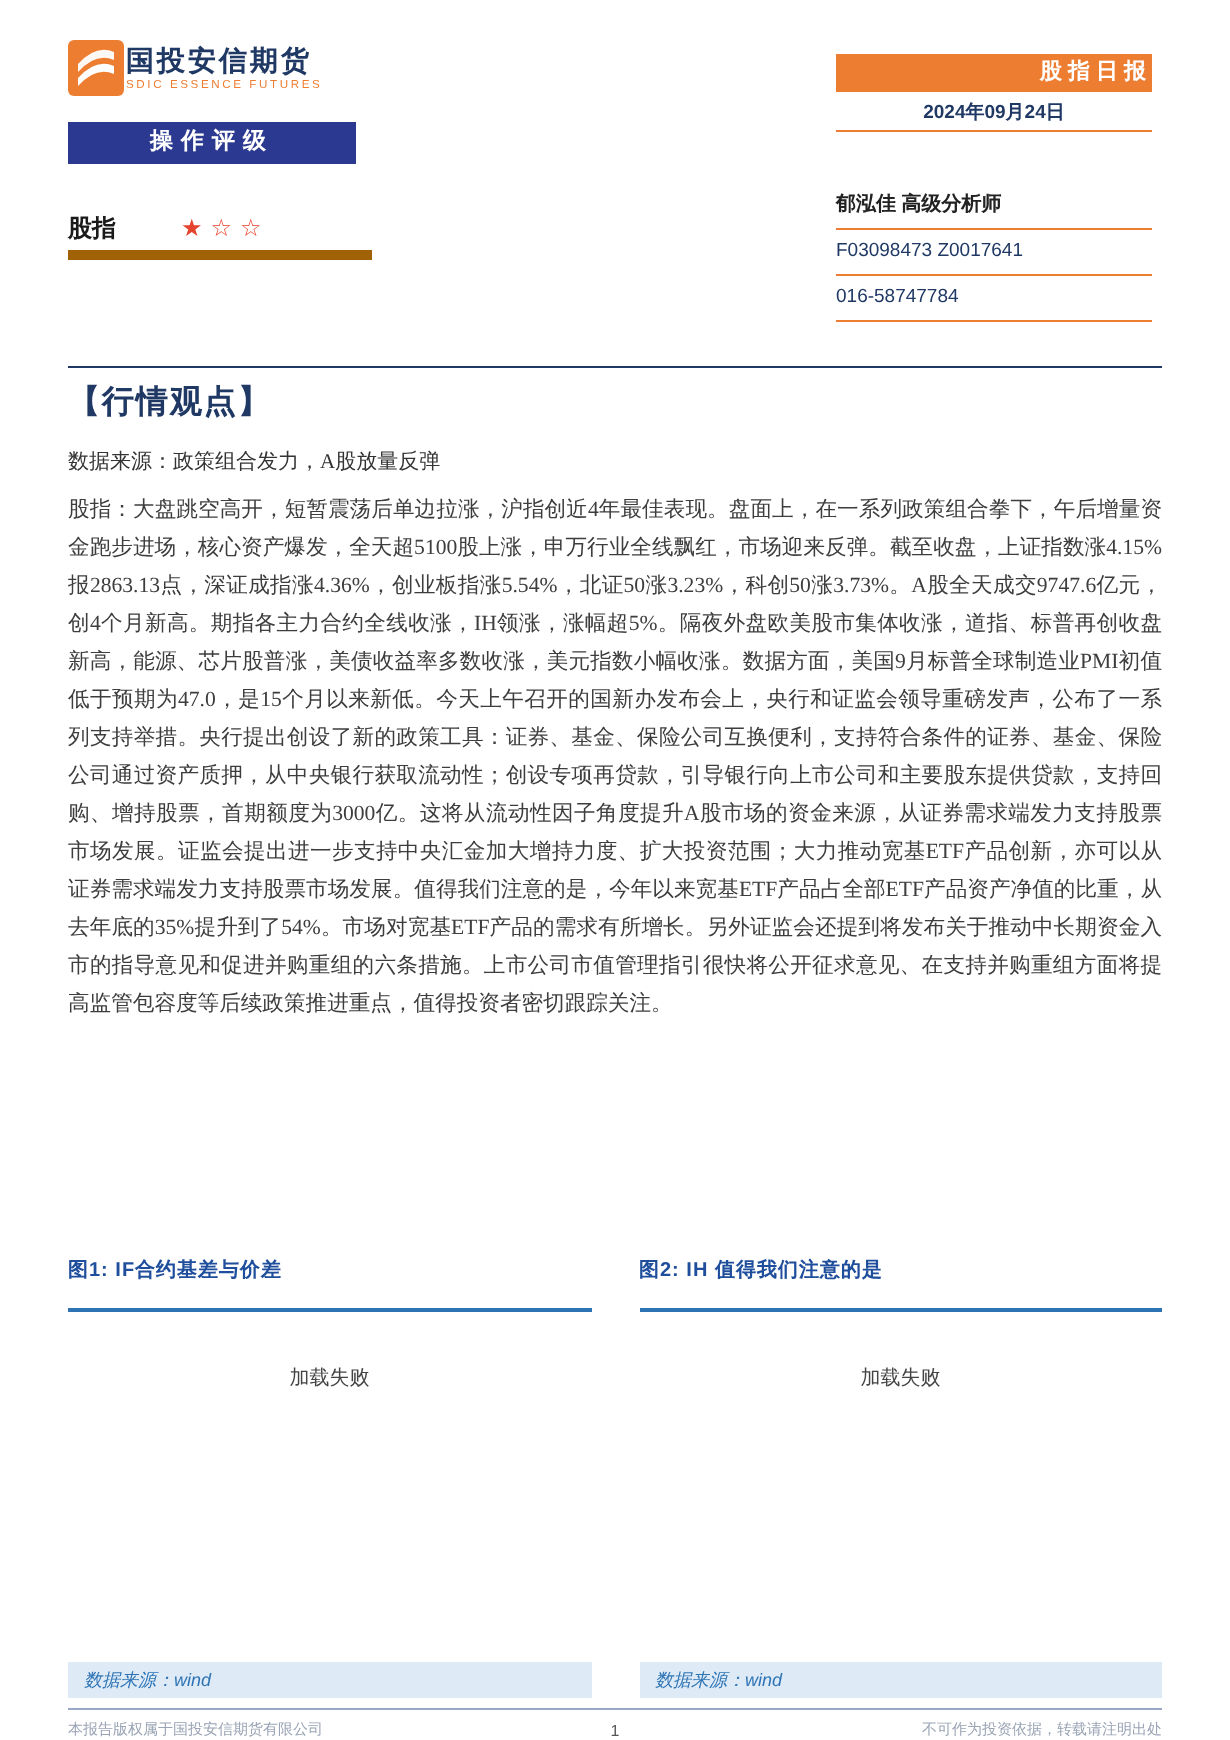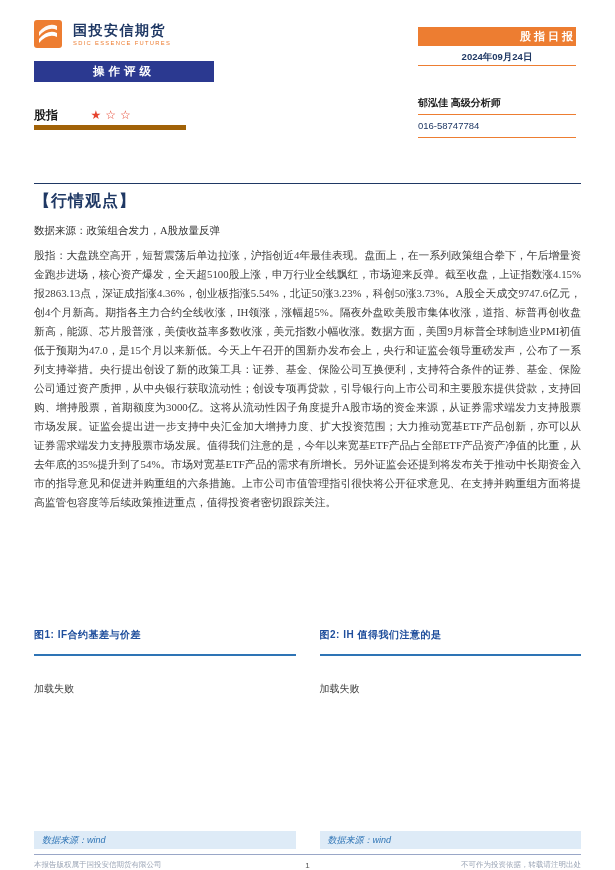--- a/index.html
+++ b/index.html
@@ -8,7 +8,7 @@
     font-family:"Liberation Sans","DejaVu Sans",sans-serif;color:#333;overflow:hidden;
   }
   
-  .logo{position:absolute;left:34px;top:20px;display:flex;align-items:center;gap:11px;}
+  .logo{position:absolute;left:34px;top:20px;display:flex;align-items:center;gap:1px;}
   .logo-icon{width:28px;height:28px;flex:0 0 auto;}
   .logo-cn{font-size:14px;font-weight:bold;color:#1F3864;letter-spacing:1.5px;line-height:16px;}
   .logo-en{font-size:5.8px;color:#ED7D31;letter-spacing:1.3px;margin-top:2px;}

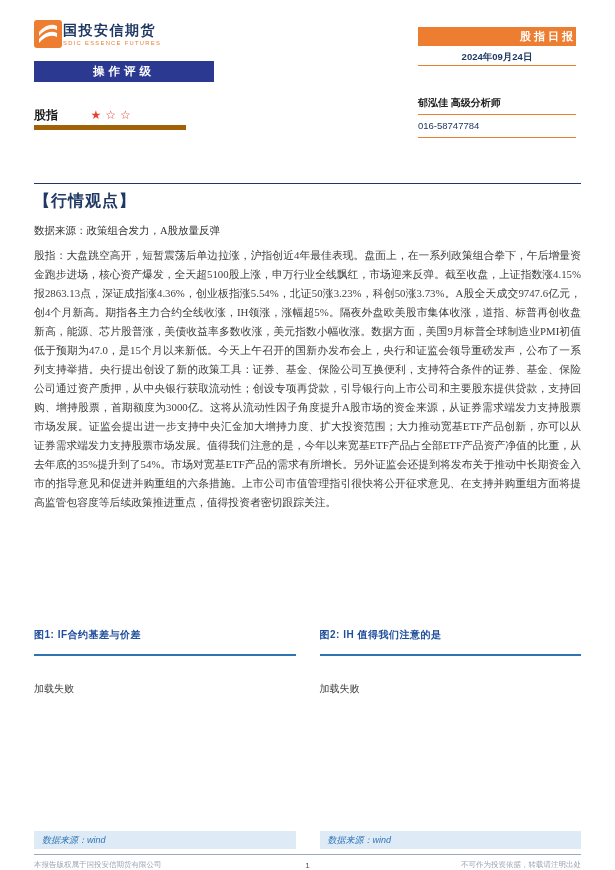--- a/index.html
+++ b/index.html
@@ -22,7 +22,7 @@
     border-bottom:1px solid #ED7D31;
   }
   .rating-badge{
-    position:absolute;left:34px;top:61px;width:180px;height:21px;background:#2B3990;
+    position:absolute;left:34px;top:61px;width:144px;height:21px;background:#2B3990;
     color:#fff;font-size:11.5px;font-weight:bold;letter-spacing:4px;text-align:center;line-height:21px;
   }
   .instrument-row{

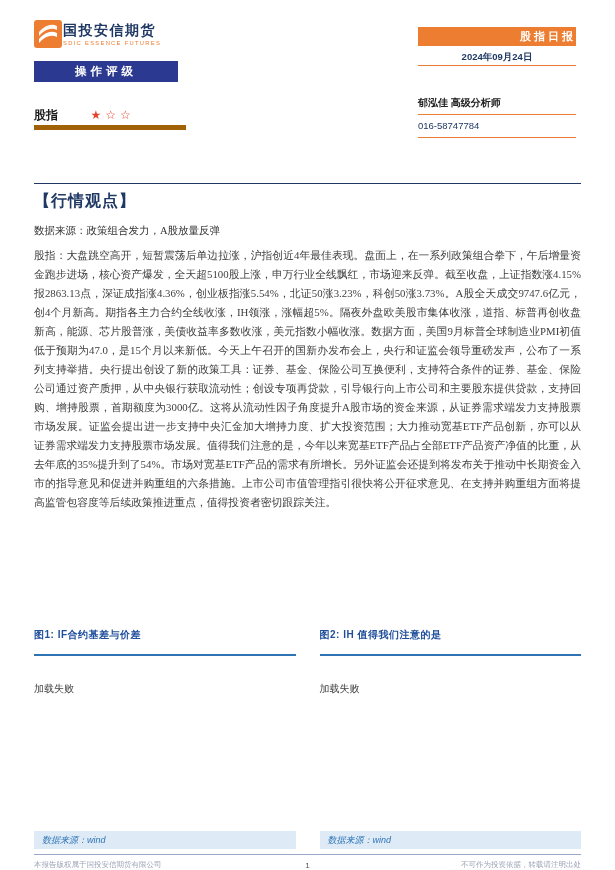--- a/index.html
+++ b/index.html
@@ -93,6 +93,7 @@
 
   <div class="analyst">
     <div class="a-row name">郁泓佳 高级分析师</div>
+    <div class="a-row">F03098473 Z0017641</div>
     <div class="a-row">016-58747784</div>
   </div>
 

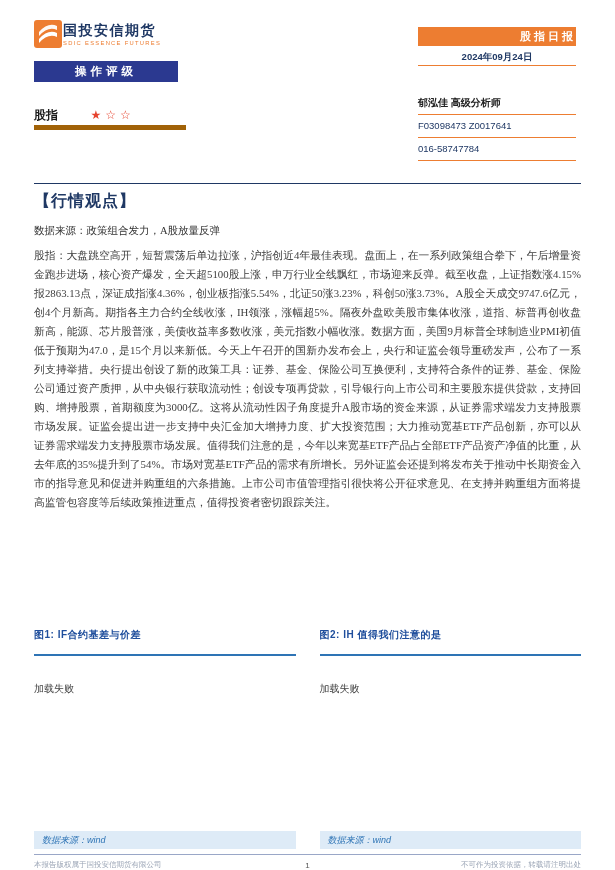--- a/index.html
+++ b/index.html
@@ -51,7 +51,7 @@
     border-bottom:2px solid #2E74B5;letter-spacing:0.5px;
   }
   .fig-body{flex:1;position:relative;}
-  .fig-error{display:block;text-align:left;margin-top:26px;font-size:10px;color:#444;font-family:"Liberation Serif","DejaVu Serif",serif;}
+  .fig-error{display:block;text-align:center;margin-top:26px;font-size:10px;color:#444;font-family:"Liberation Serif","DejaVu Serif",serif;}
   .fig-source{
     background:#DEEBF7;color:#2E74B5;font-size:9px;font-style:italic;
     padding:4px 8px;line-height:10px;

